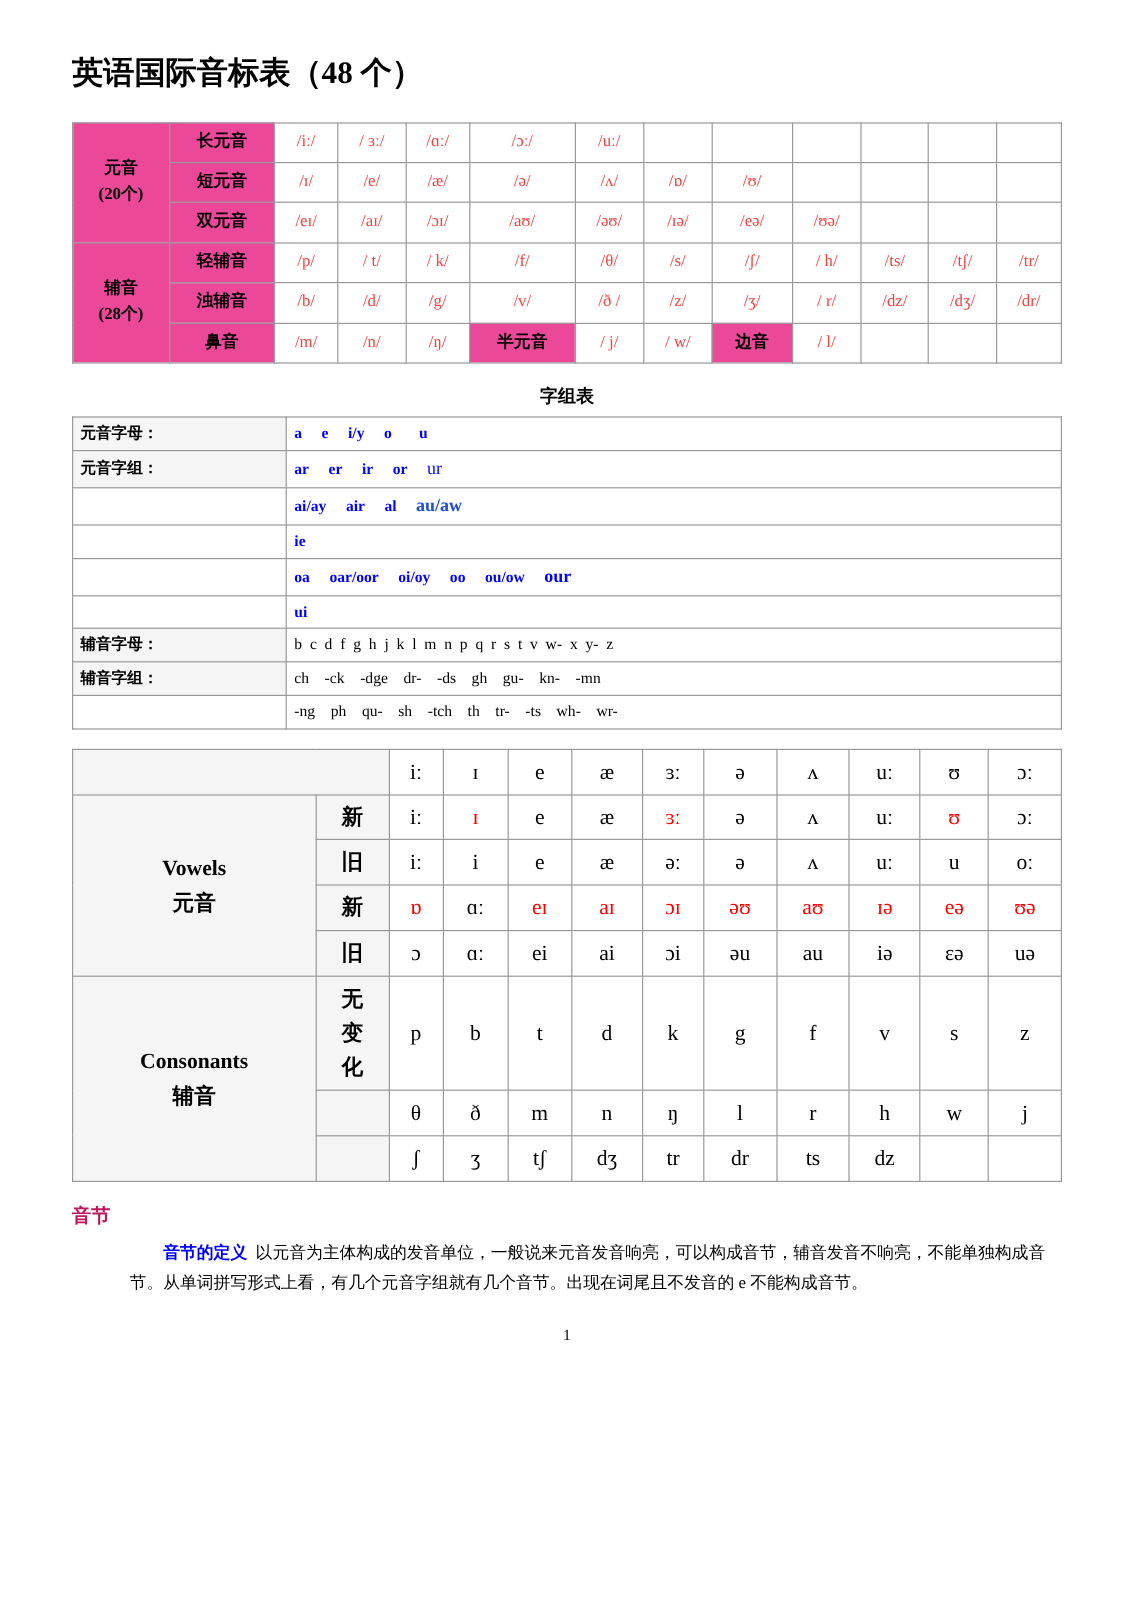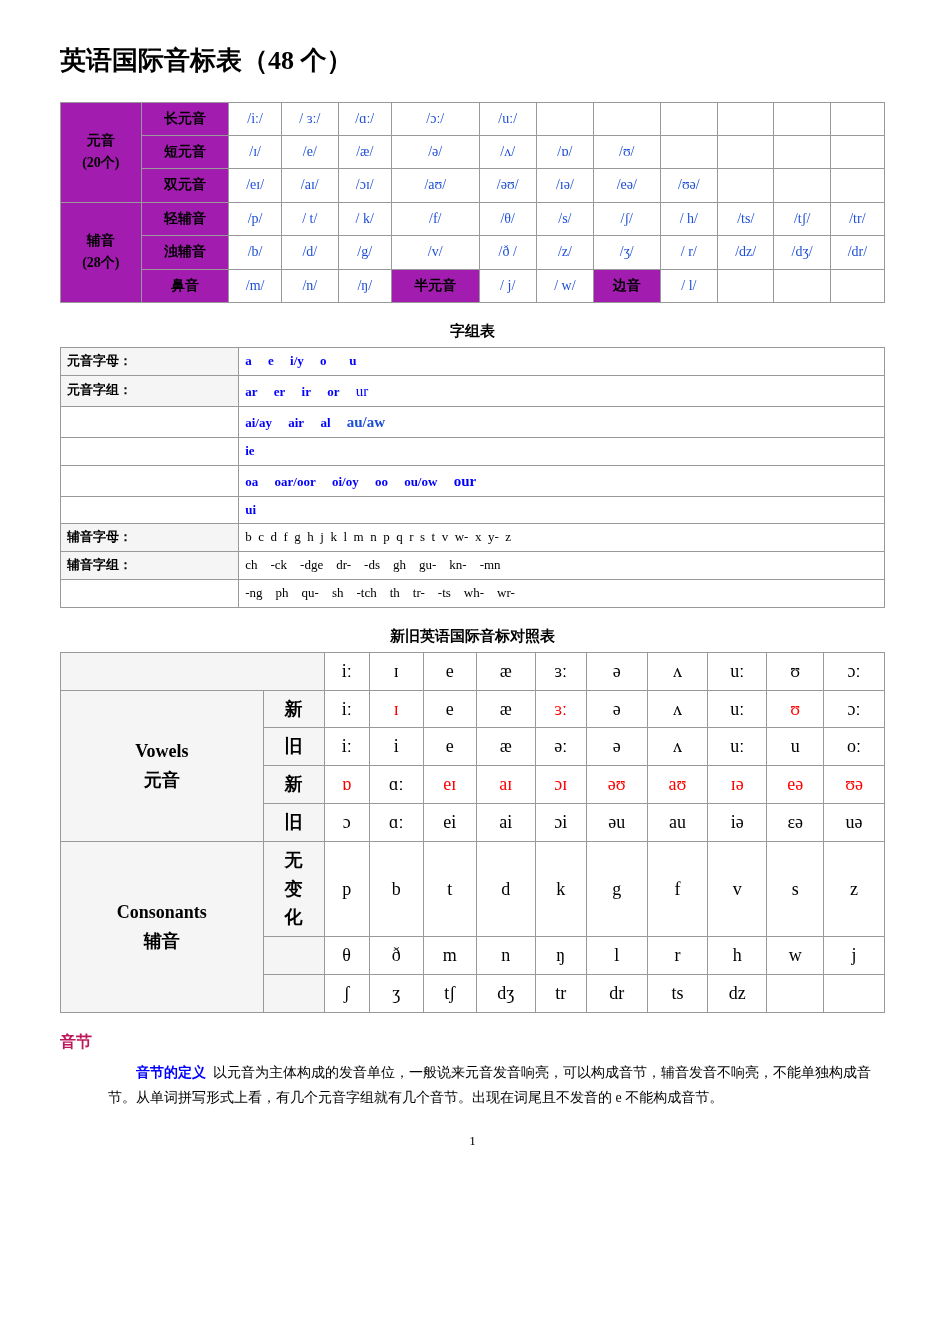--- a/index.html
+++ b/index.html
@@ -31,7 +31,7 @@
       vertical-align: middle;
     }
     .phonetic-table .label-cell {
-      background: #a21caf;
+      background: #ec4899;
       font-weight: bold;
       color: #000;
     }

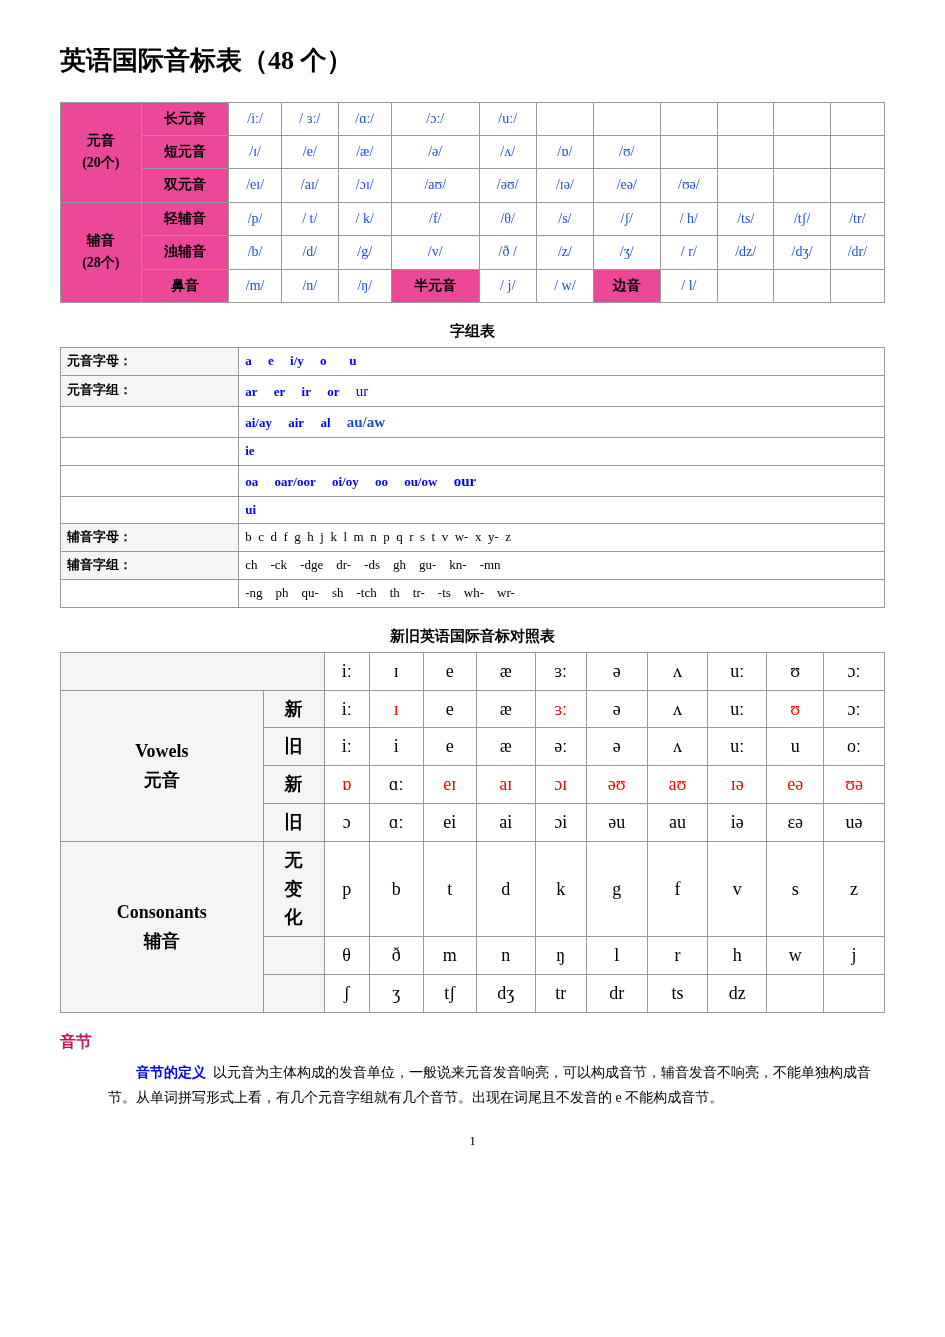--- a/index.html
+++ b/index.html
@@ -35,7 +35,7 @@
       font-weight: bold;
       color: #000;
     }
-    .blue { color: #1d4ed8; margin-top: 16px; }
+    .blue { color: #ef4444; margin-top: 16px; }
     .red { color: #f00; }
     
     .zizu-section {

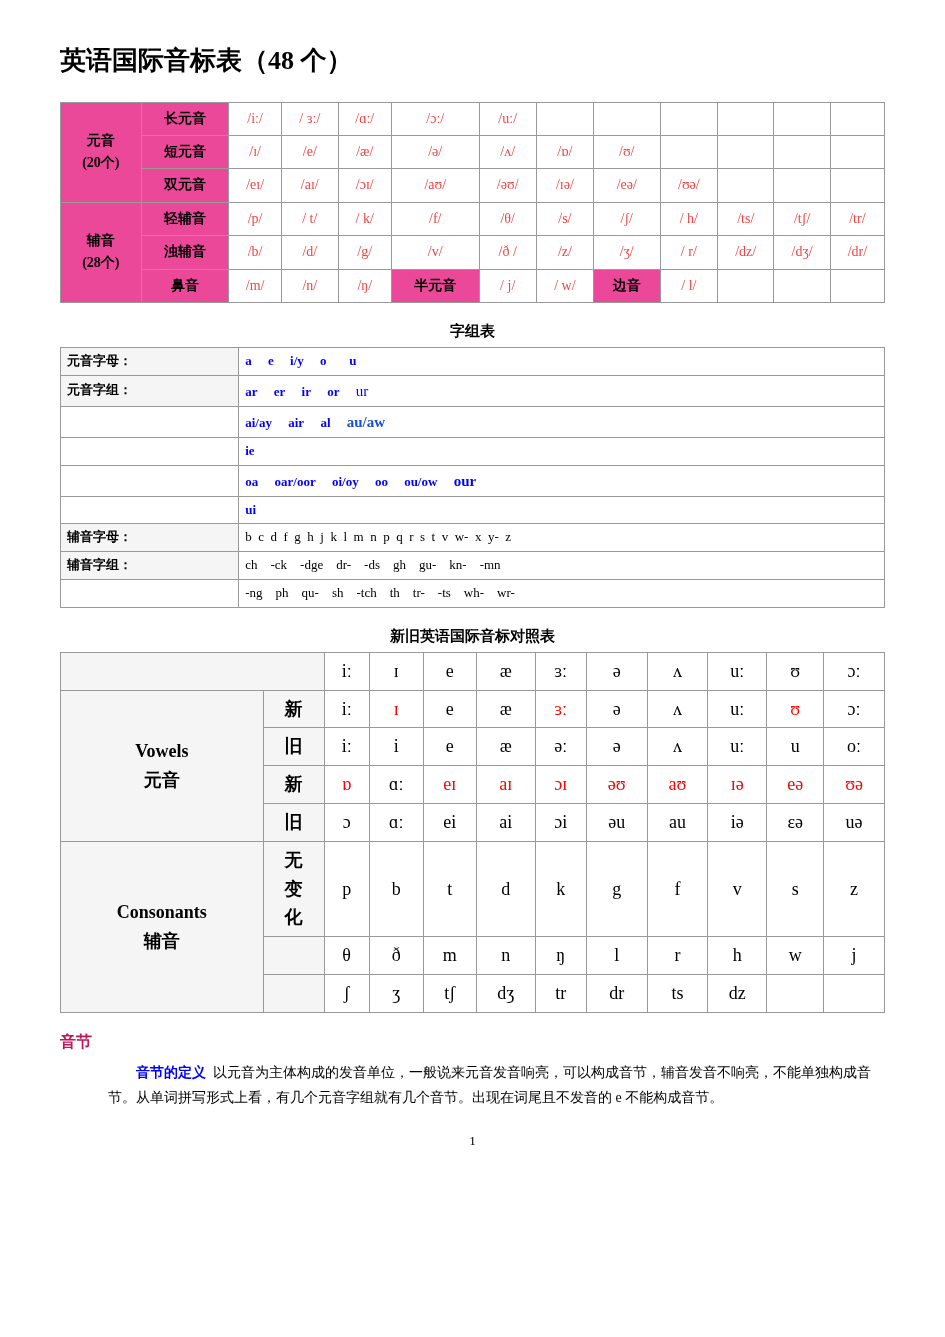--- a/index.html
+++ b/index.html
@@ -297,7 +297,6 @@
 </div>
 
 <div class="compare-section">
-  <div class="compare-title">新旧英语国际音标对照表</div>
   <table class="compare-table">
     <tbody>
 

